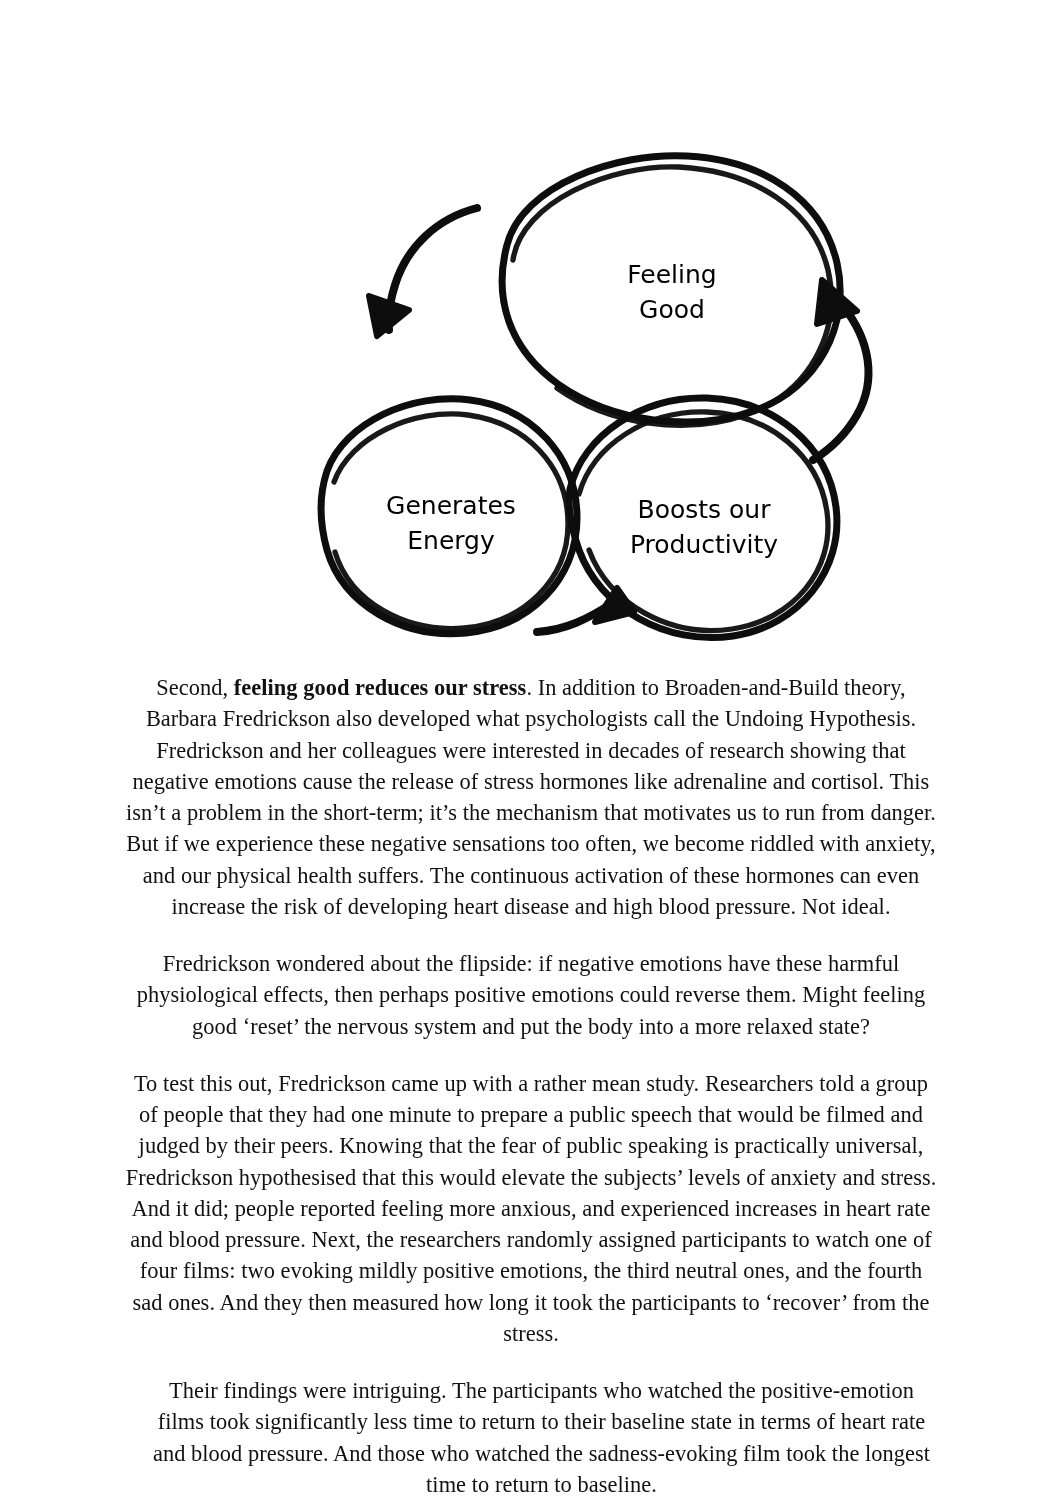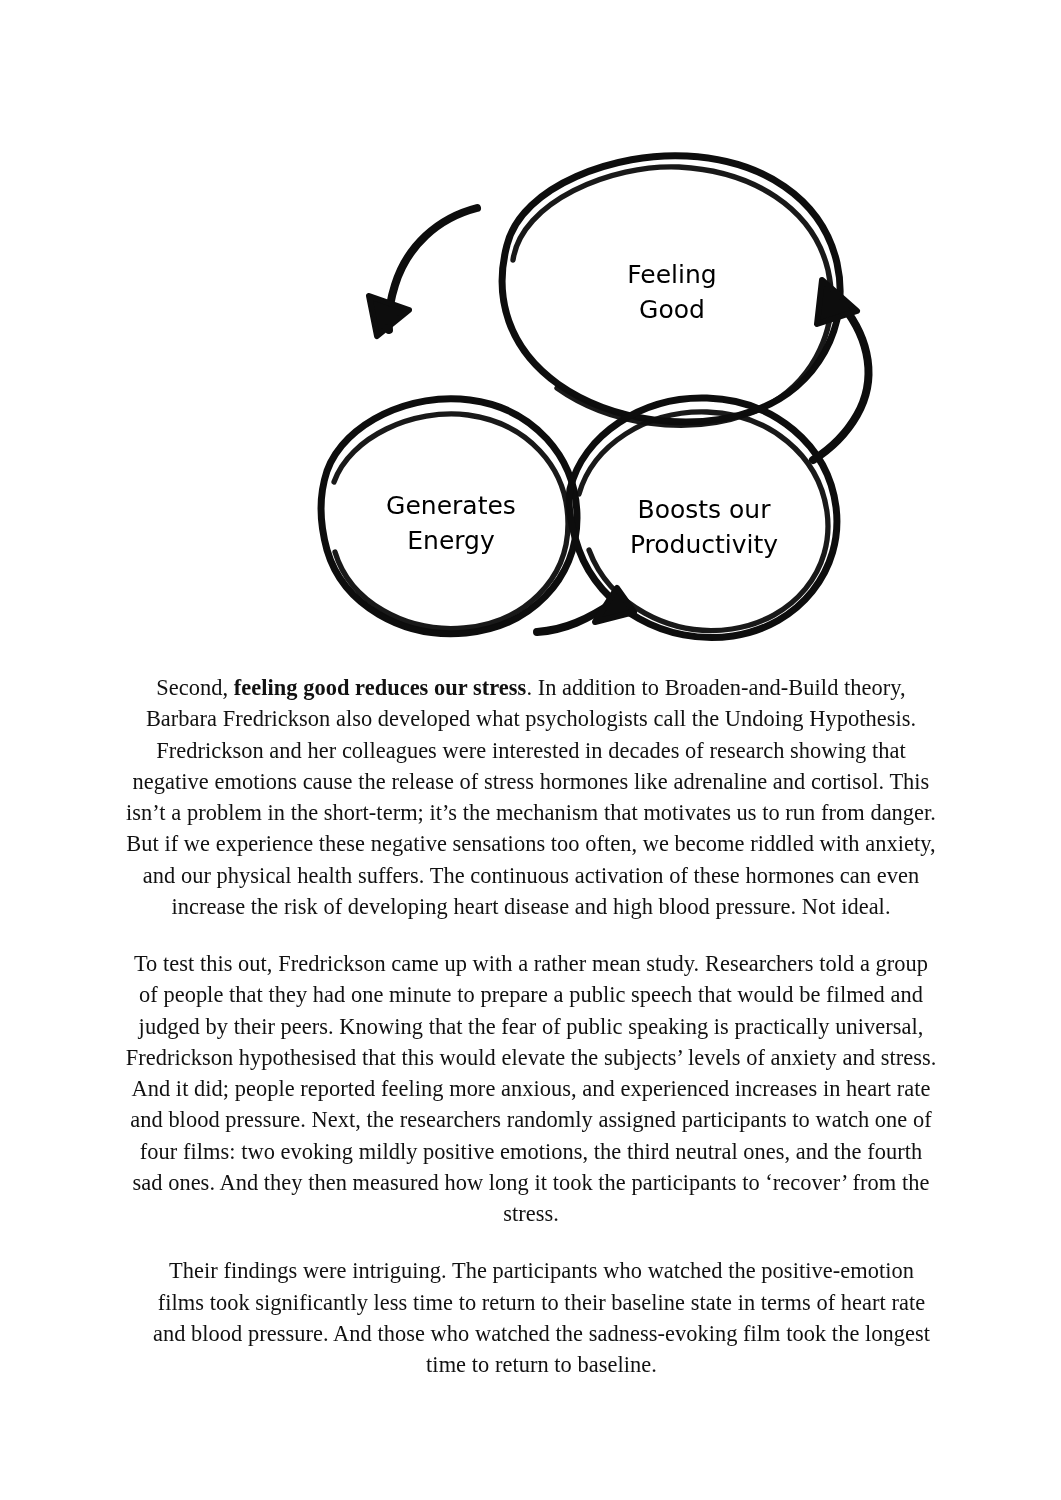--- a/index.html
+++ b/index.html
@@ -149,6 +149,7 @@
 
     <p class="para"><span>Second, </span><b>feeling good reduces our stress</b><span>. In addition to Broaden-and-Build theory, Barbara Fredrickson also developed what psychologists call the Undoing Hypothesis. Fredrickson and her colleagues were interested in decades of research showing that negative emotions cause the release of stress hormones like adrenaline and cortisol. This isn’t a problem in the short-term; it’s the mechanism that motivates us to run from danger. But if we experience these negative sensations too often, we become riddled with anxiety, and our physical health suffers. The continuous activation of these hormones can even increase the risk of developing heart disease and high blood pressure. Not ideal.</span></p>
 
+    <p class="para">Fredrickson wondered about the flipside: if negative emotions have these harmful physiological effects, then perhaps positive emotions could reverse them. Might feeling good ‘reset’ the nervous system and put the body into a more relaxed state?</p>
 
     <p class="para">To test this out, Fredrickson came up with a rather mean study. Researchers told a group of people that they had one minute to prepare a public speech that would be filmed and judged by their peers. Knowing that the fear of public speaking is practically universal, Fredrickson hypothesised that this would elevate the subjects’ levels of anxiety and stress. And it did; people reported feeling more anxious, and experienced increases in heart rate and blood pressure. Next, the researchers randomly assigned participants to watch one of four films: two evoking mildly positive emotions, the third neutral ones, and the fourth sad ones. And they then measured how long it took the participants to ‘recover’ from the stress.</p>
 

